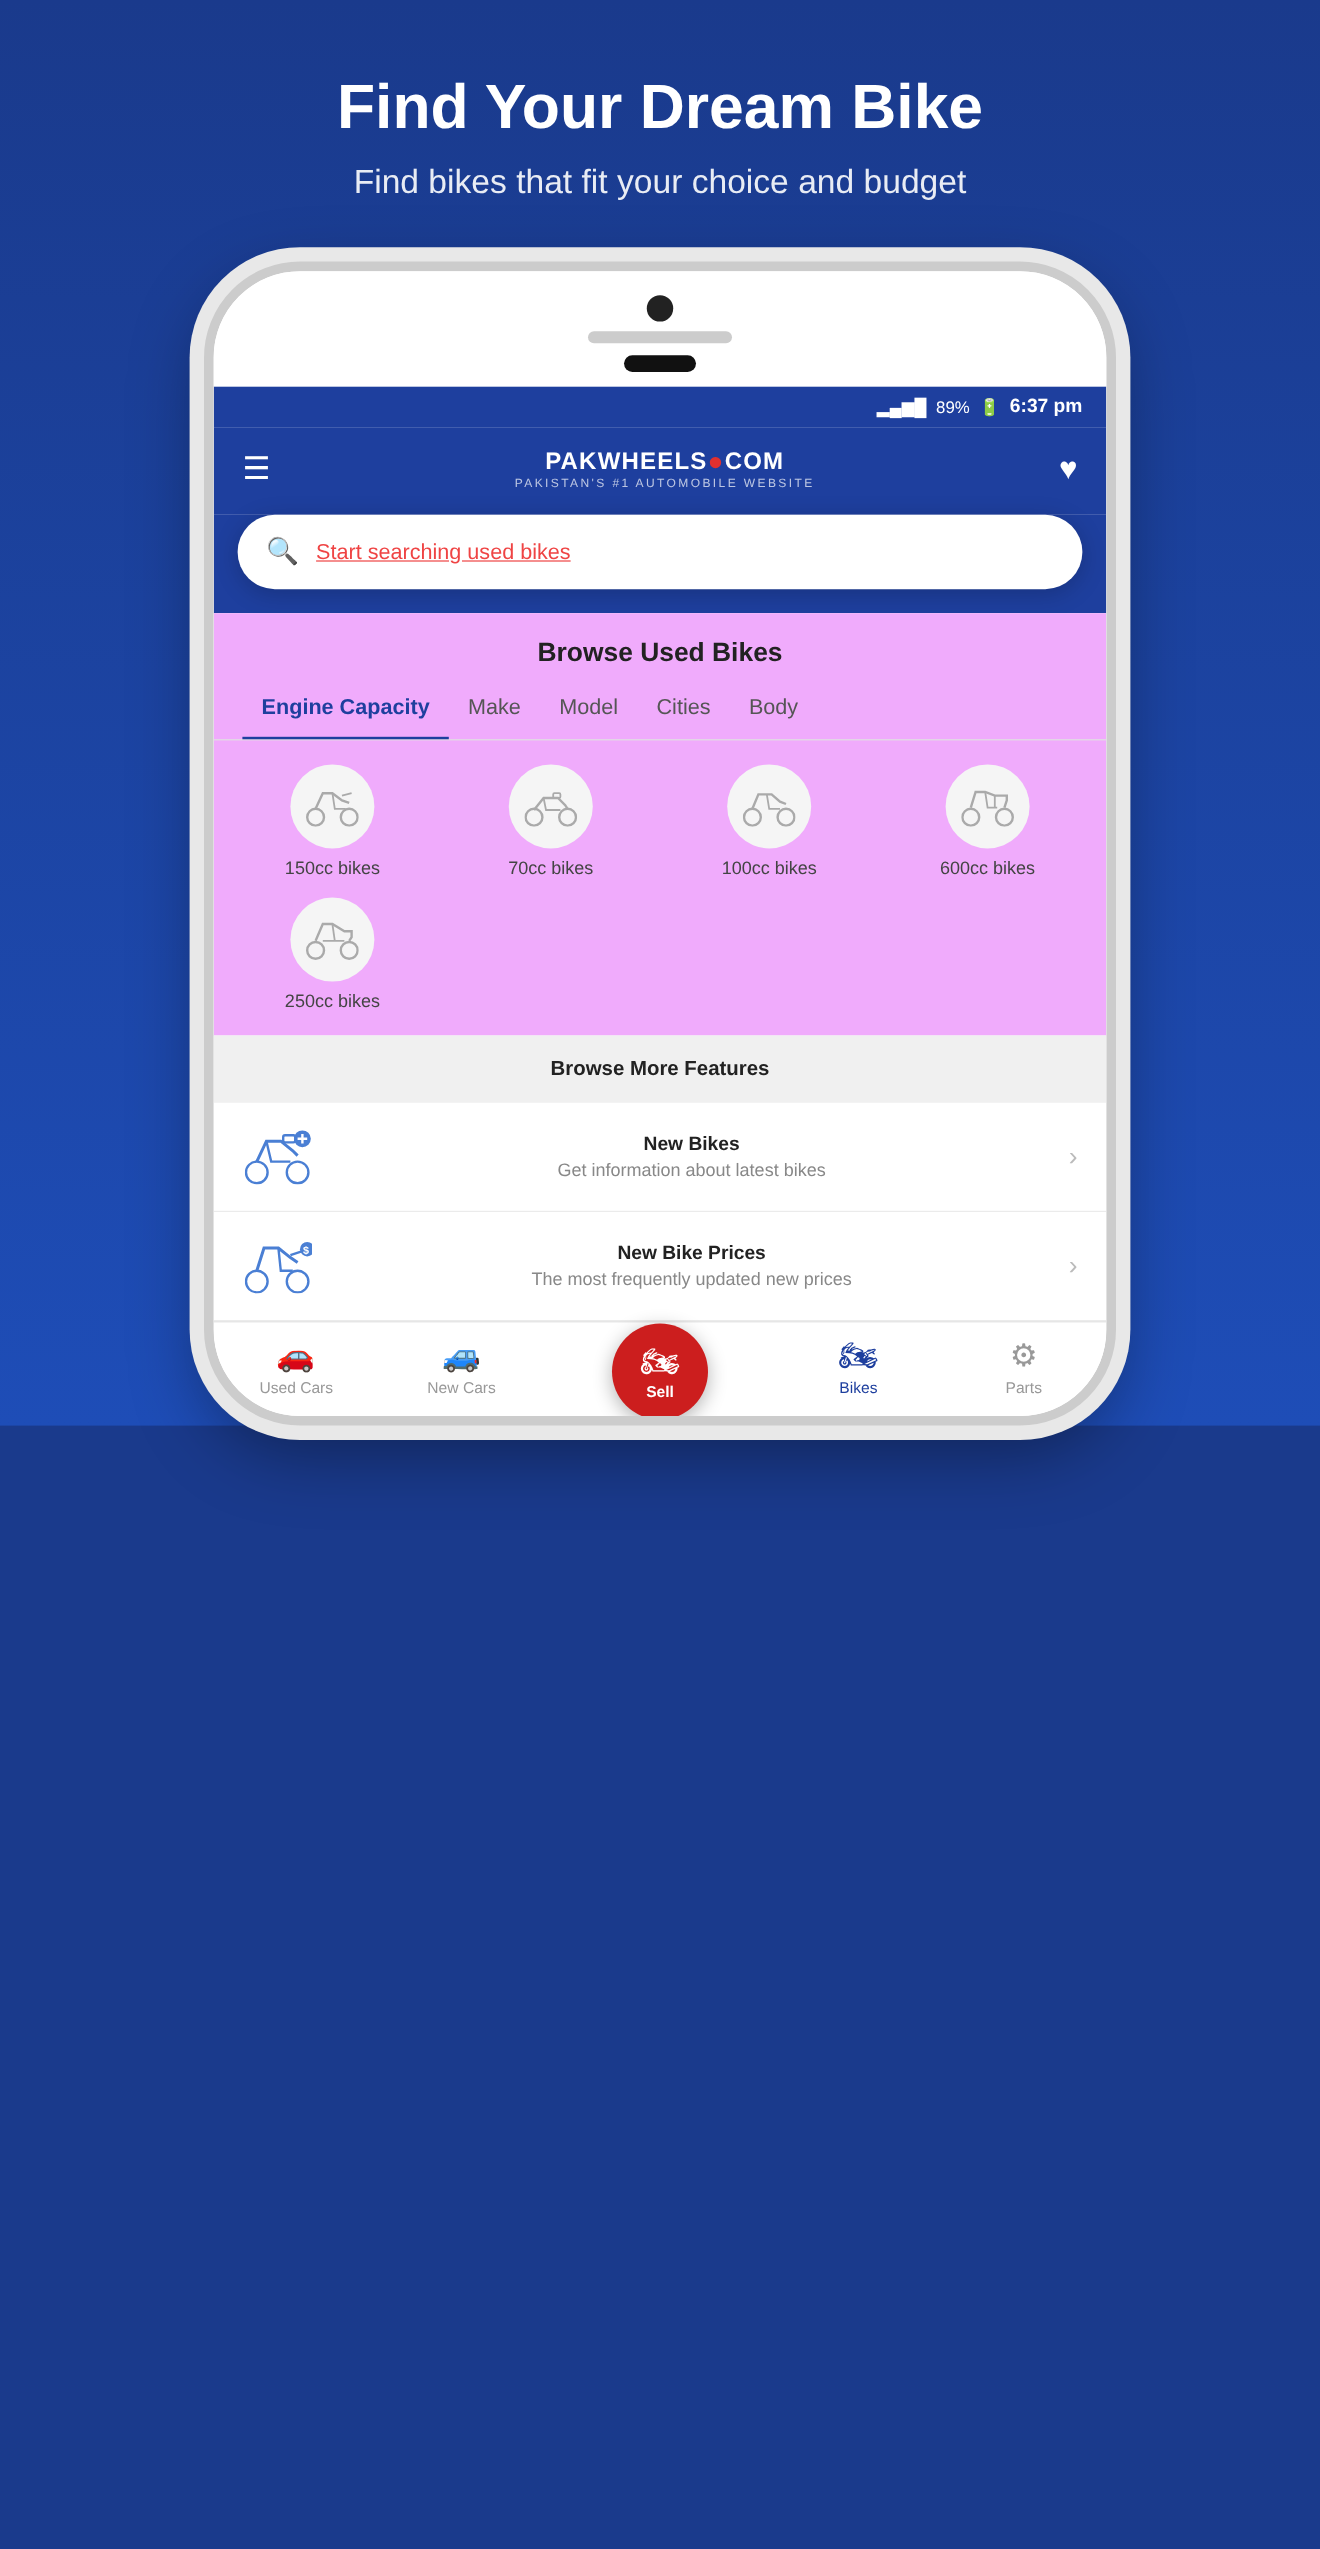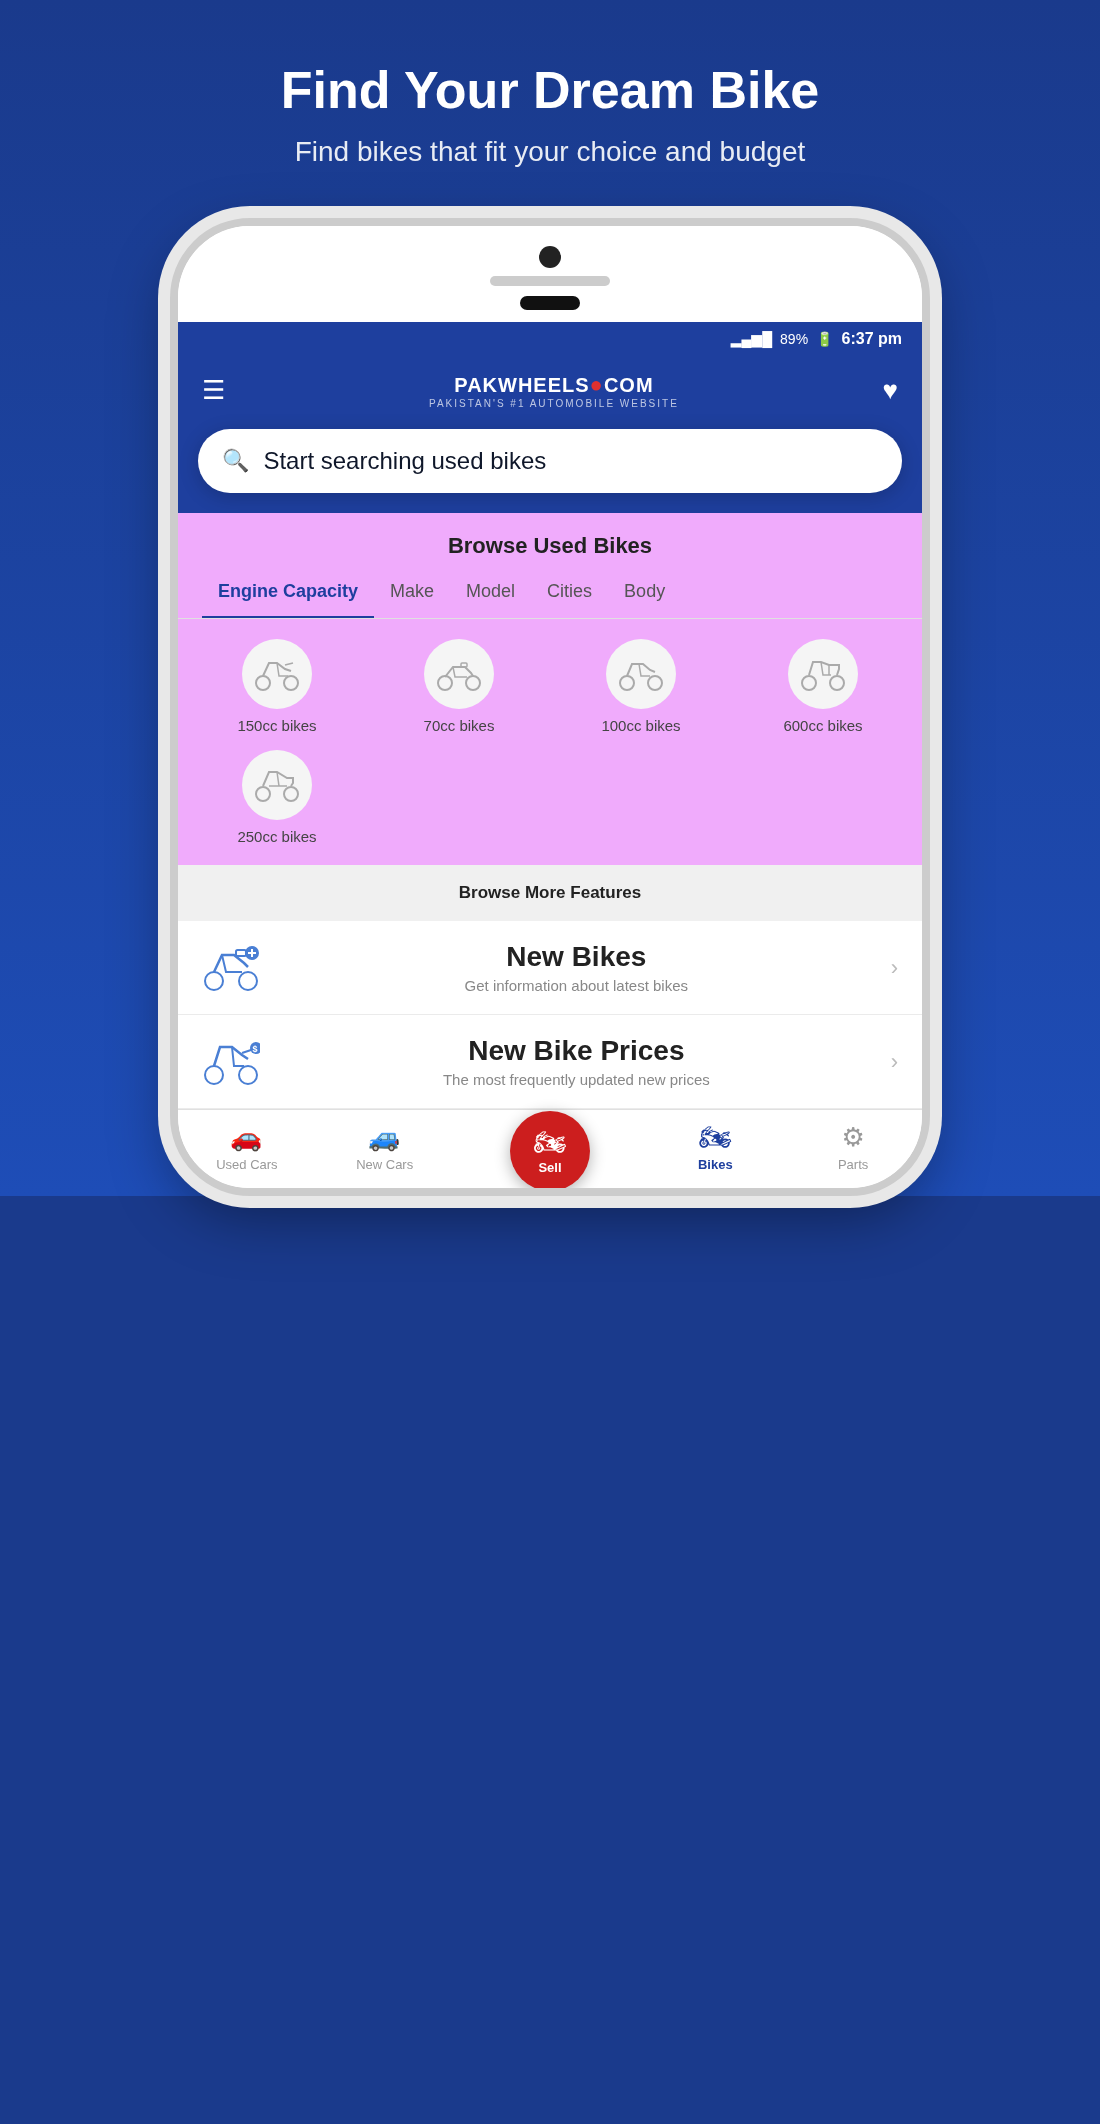--- a/index.html
+++ b/index.html
@@ -111,7 +111,7 @@
       box-shadow: 0 4px 20px rgba(0,0,0,0.2);
     }
     .search-icon { color: #444; font-size: 22px; }
-    .search-text { color: #0f172a; font-size: 24px; }
+    .search-text { color: #ef4444; font-size: 18px; text-decoration: underline; }
 
     
     .content-area {

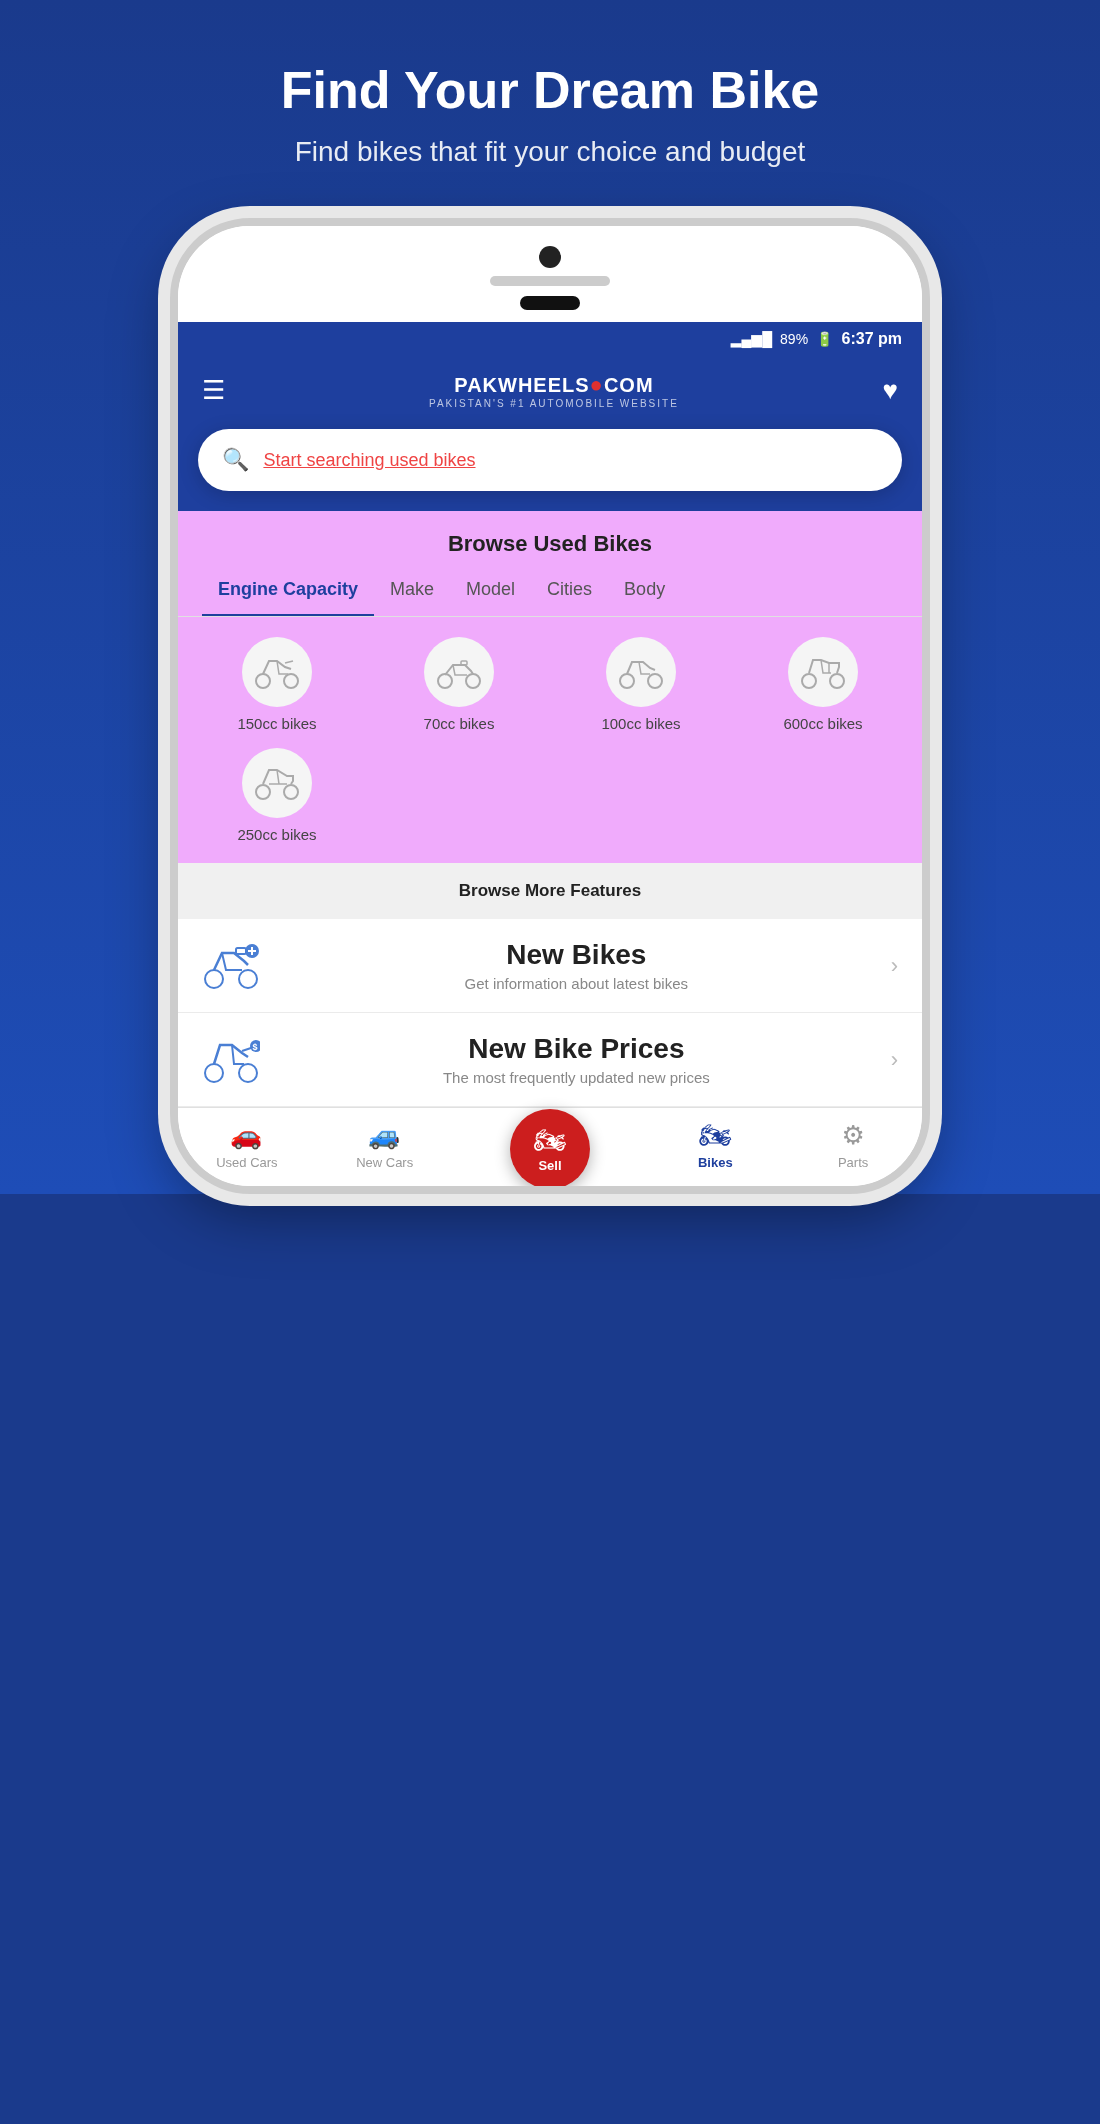--- a/index.html
+++ b/index.html
@@ -211,7 +211,7 @@
     }
     .feature-text { flex: 1; }
     .feature-title {
-      font-size: 28px;
+      font-size: 16px;
       font-weight: 700;
       color: #222;
       margin-bottom: 4px;

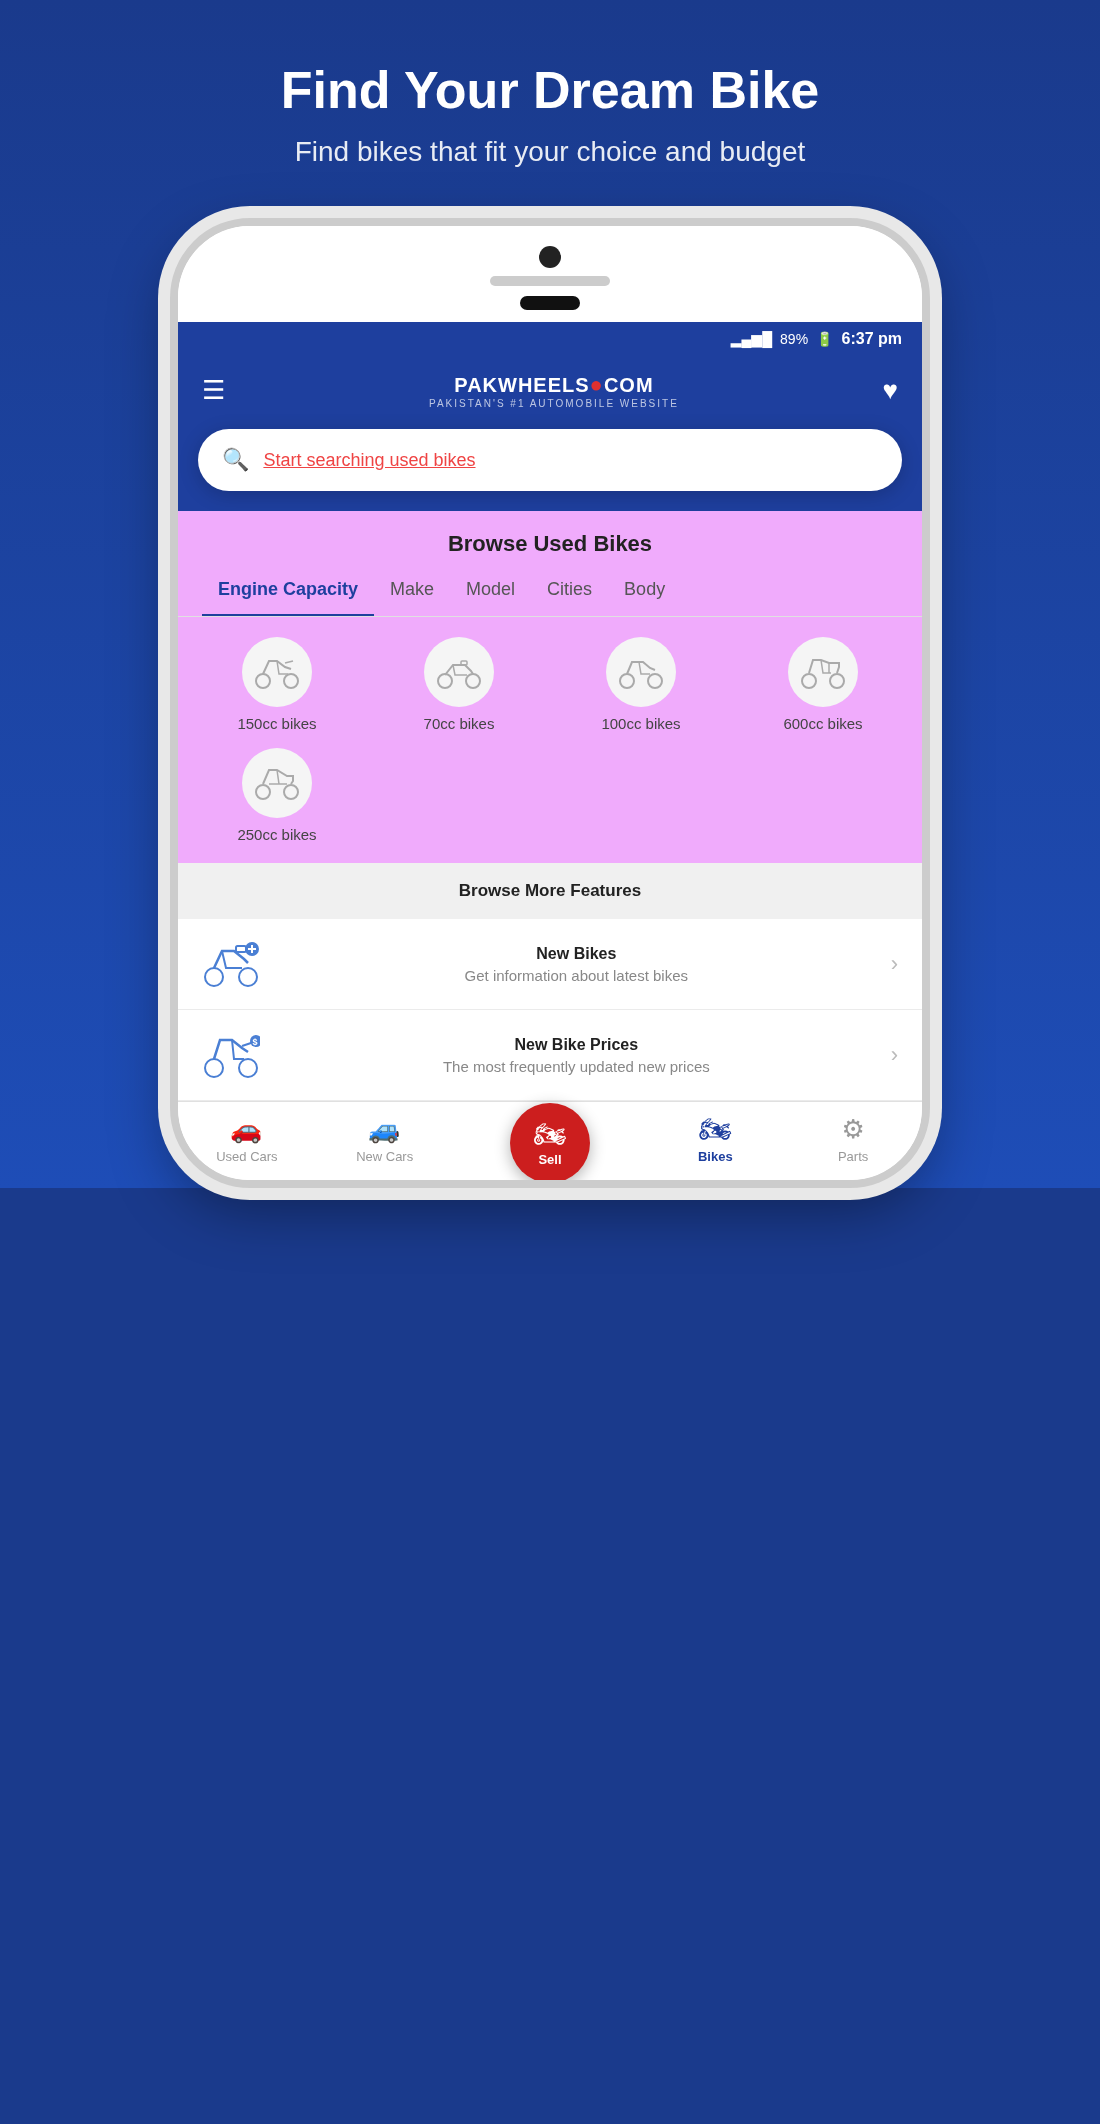--- a/index.html
+++ b/index.html
@@ -243,7 +243,7 @@
     .nav-icon { font-size: 26px; color: #999; }
     .nav-icon.active { color: #1e3f9e; }
     .nav-label { font-size: 13px; color: #999; }
-    .nav-label.active { color: #1e3f9e; font-weight: 700; }
+    .nav-label.active { color: #1e3f9e; font-weight: 400; }
 
     .sell-button {
       position: absolute;

